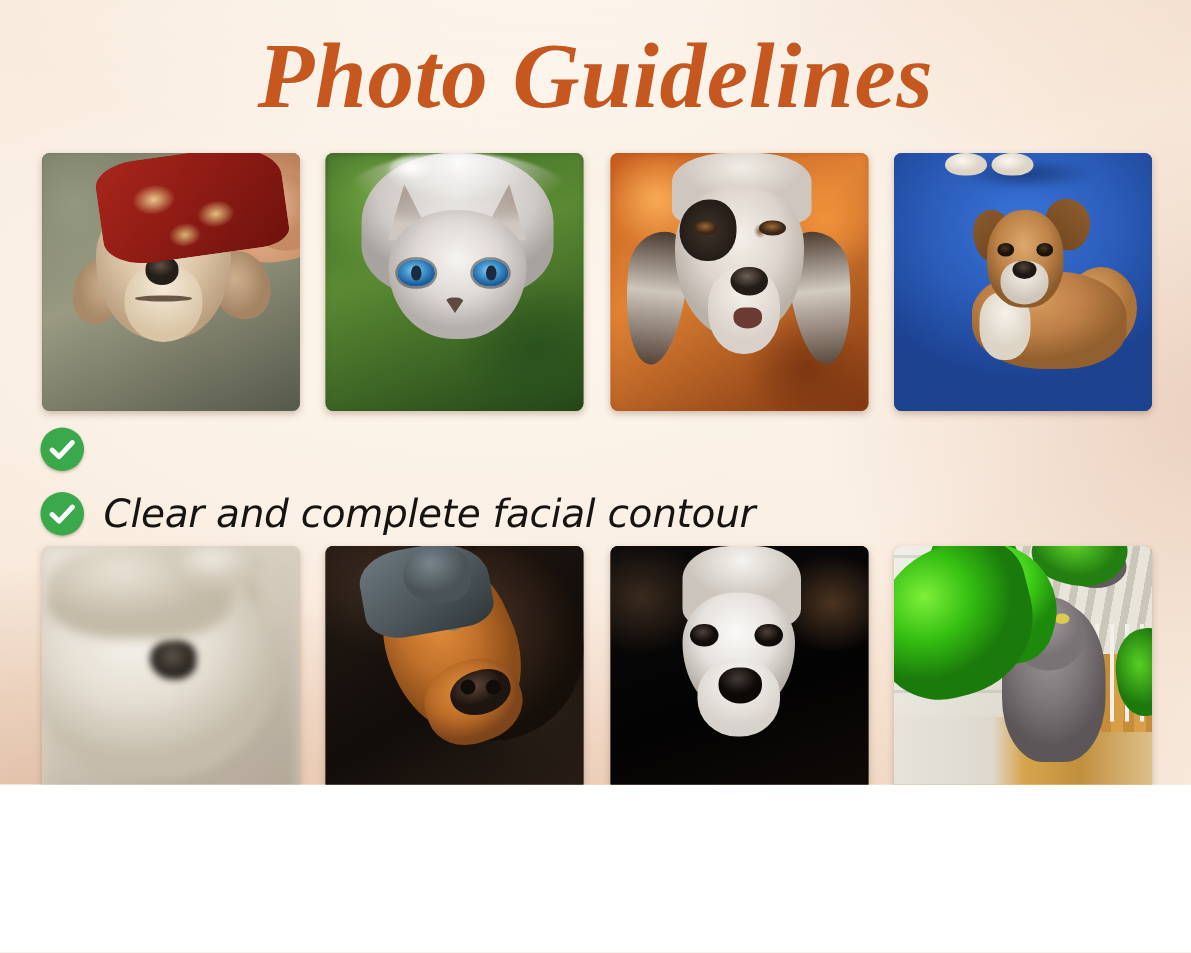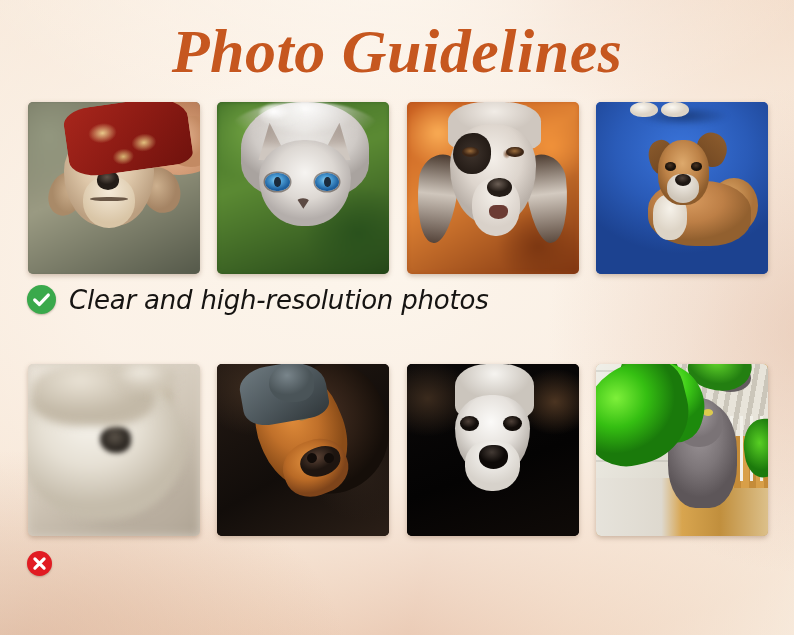--- a/index.html
+++ b/index.html
@@ -18,7 +18,7 @@
   #page {
     position: relative;
     width: 794px;
-    height: 635px;
+    height: 523px;
     background-color: #f4e3d3;
     background-image:
       radial-gradient(115% 95% at 50% 42%, rgba(253,247,238,0.97) 0%, rgba(252,243,233,0.92) 34%, rgba(246,226,209,0.45) 66%, rgba(233,197,171,0.10) 100%),

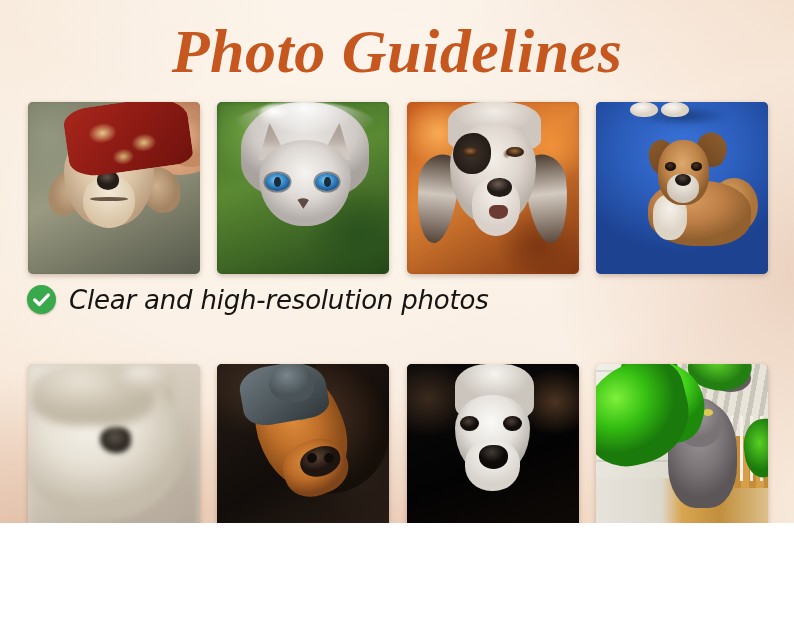--- a/index.html
+++ b/index.html
@@ -669,7 +669,6 @@
           <path d="M6.4 12.4 L10.3 16.1 L17.6 8.3" fill="none" stroke="#ffffff" stroke-width="2.7" stroke-linecap="round" stroke-linejoin="round"></path>
         </svg>
       </span>
-      <span class="bullet-text">Clear and high-resolution photos</span>
     </div>
 
 

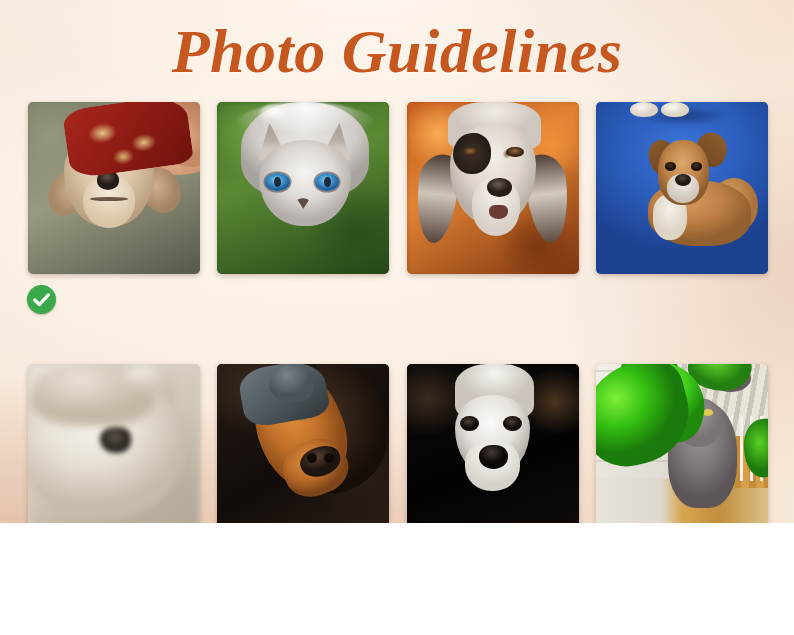--- a/index.html
+++ b/index.html
@@ -671,6 +671,14 @@
       </span>
     </div>
 
+    <div class="bullet">
+      <span class="bullet-icon check">
+        <svg viewBox="0 0 24 24" aria-hidden="true">
+          <path d="M6.4 12.4 L10.3 16.1 L17.6 8.3" fill="none" stroke="#ffffff" stroke-width="2.7" stroke-linecap="round" stroke-linejoin="round"></path>
+        </svg>
+      </span>
+      <span class="bullet-text">Clear and complete facial contour</span>
+    </div>
 
   </div>
 

